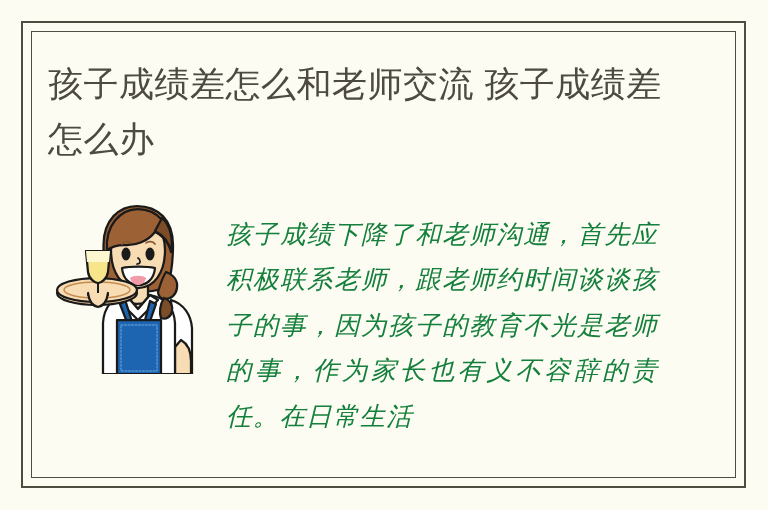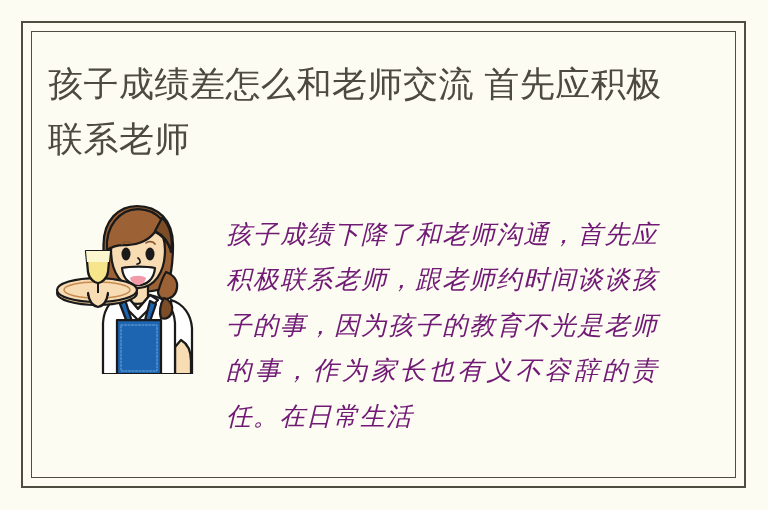--- a/index.html
+++ b/index.html
@@ -91,7 +91,7 @@
   <div id="outer-frame"></div>
   <div id="inner-frame"></div>
 
-  <div id="page-title">孩子成绩差怎么和老师交流 首先应积极联系老师</div>
+  <div id="page-title">孩子成绩差怎么和老师交流 孩子成绩差怎么办</div>
 
   <div id="illustration">
     <svg viewBox="0 0 300 344" width="150" height="172" xmlns="http://www.w3.org/2000/svg">

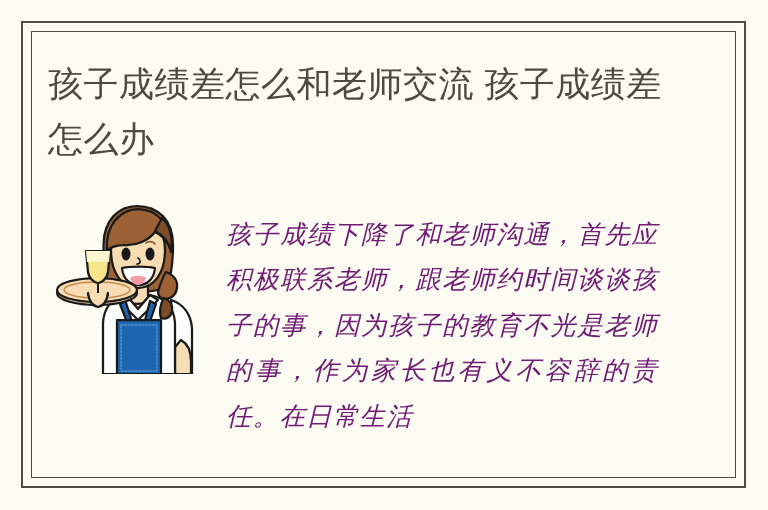--- a/index.html
+++ b/index.html
@@ -65,7 +65,7 @@
     width: 432px;
     font-size: 25.5px;
     line-height: 1.78;
-    color: #701a75;
+    color: #15803d;
     letter-spacing: 1.2px;
     text-align: justify;
     font-family: "DejaVu Serif", "Liberation Serif", serif;

